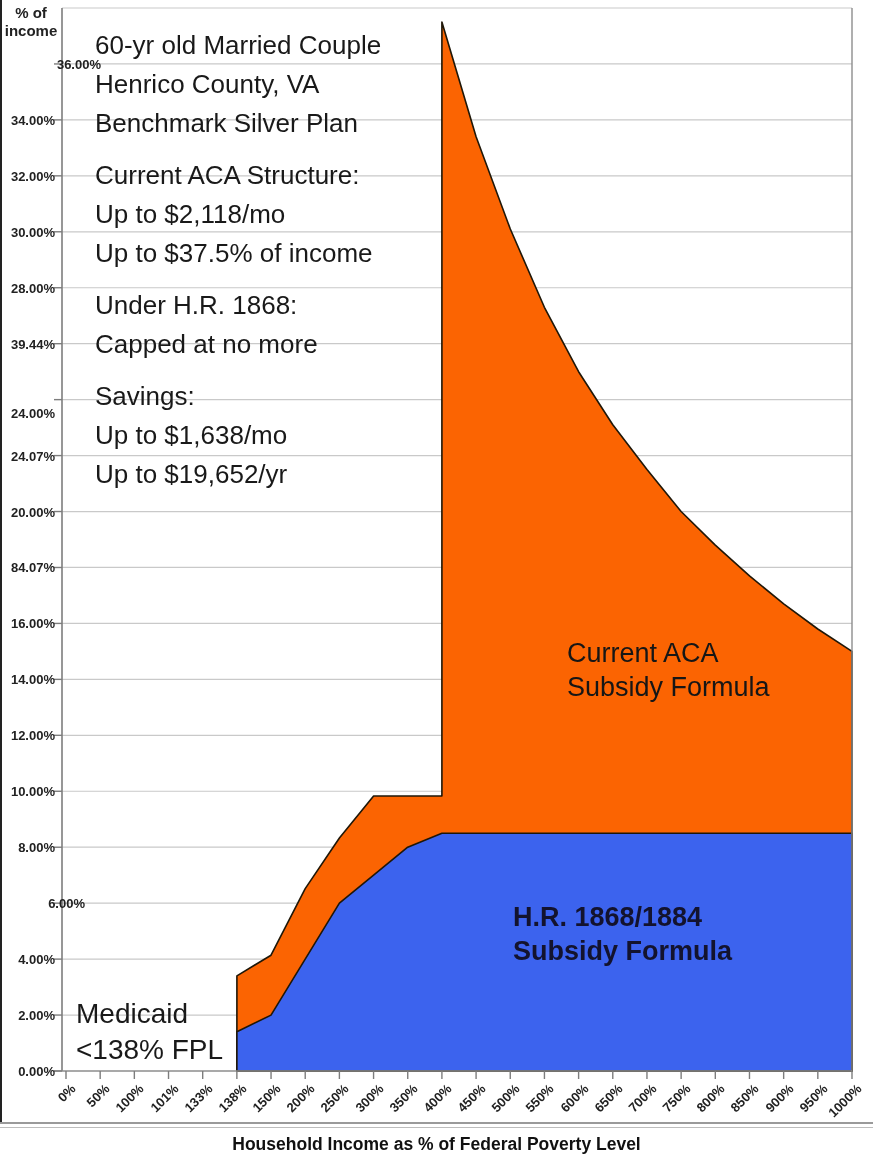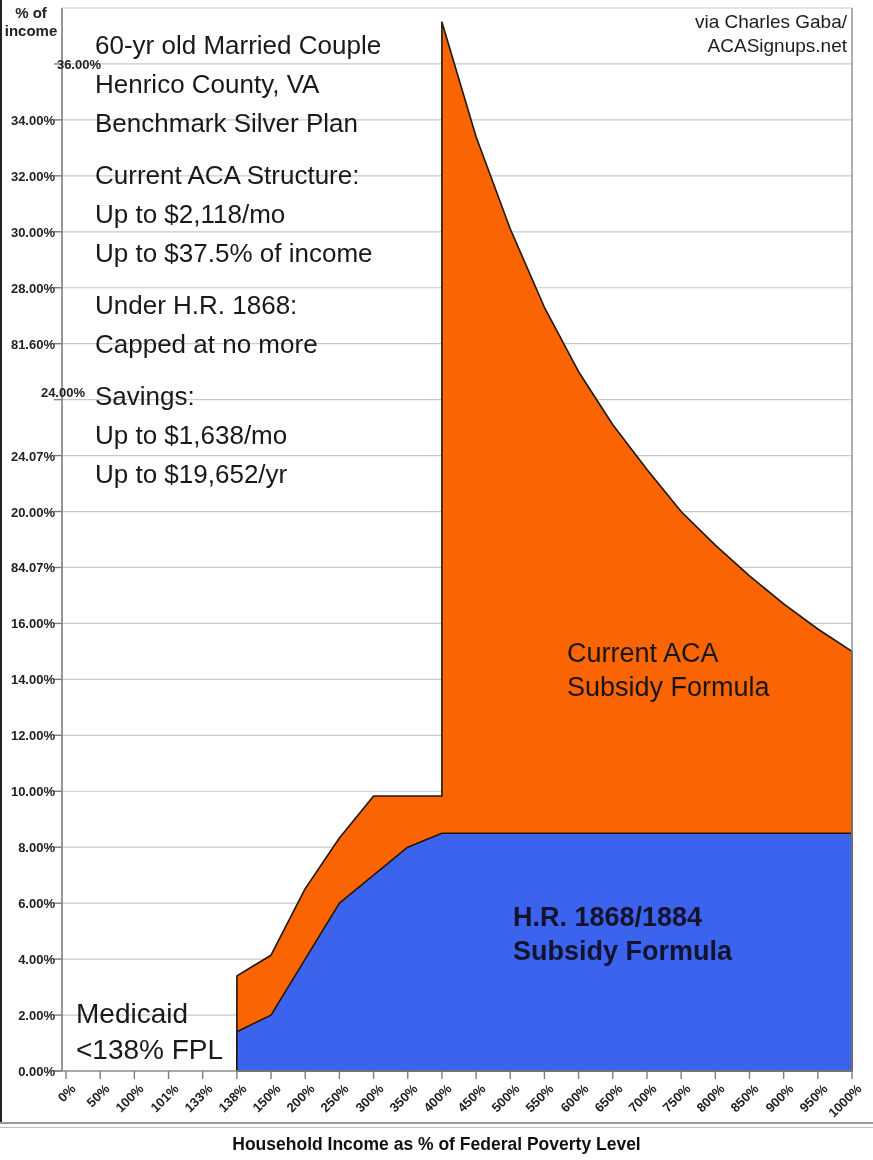--- a/index.html
+++ b/index.html
@@ -154,10 +154,6 @@
     <div>income</div>
   </div>
 
-  <div id="attribution">
-    <div>via Charles Gaba/</div>
-    <div>ACASignups.net</div>
-  </div>
 
   <div id="info-block">
       <div class="para">

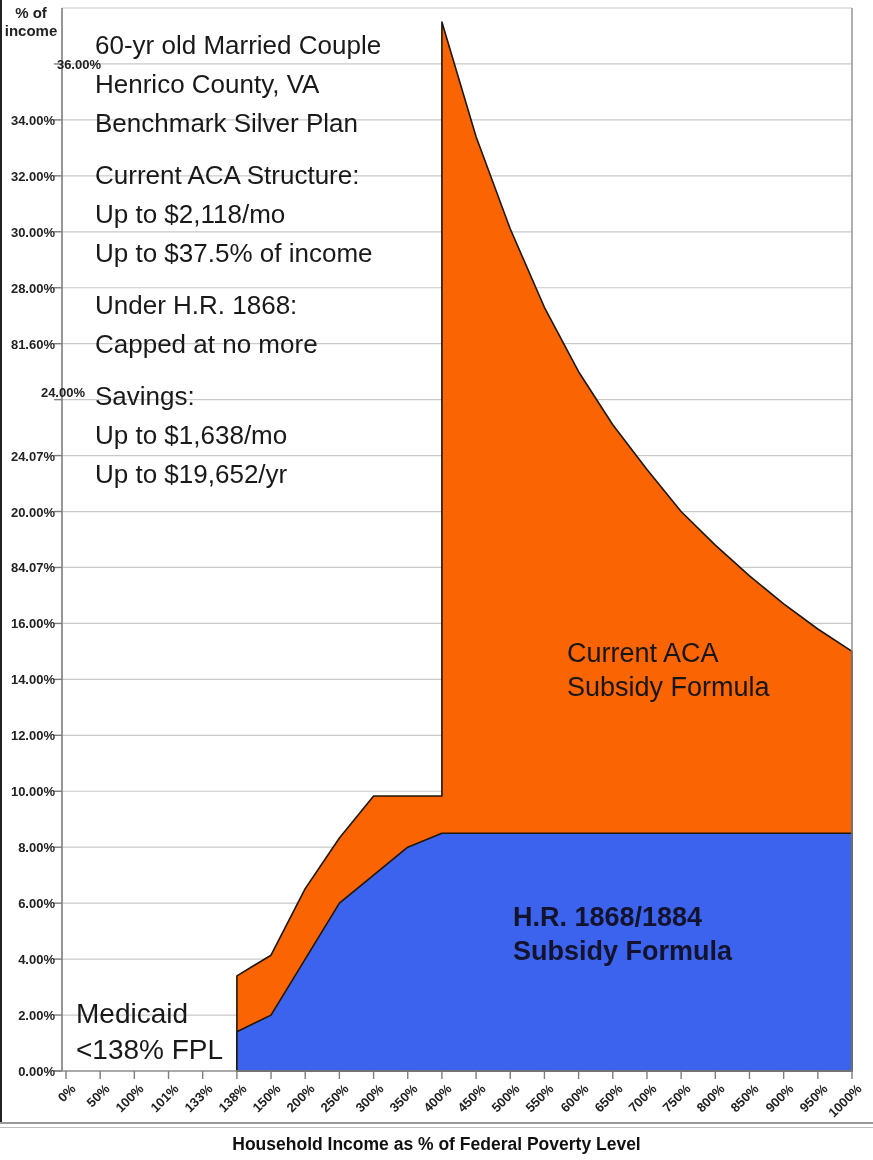--- a/index.html
+++ b/index.html
@@ -115,7 +115,7 @@
       <div class="ytick" style="top: 504.526px;">20.00%</div>
       <div class="ytick" style="top: 448.579px;">24.07%</div>
       <div class="ytick" style="top: 385px; margin-left: 30px;">24.00%</div>
-      <div class="ytick" style="top: 336.684px;">81.60%</div>
+      <div class="ytick" style="top: 336.684px;">39.44%</div>
       <div class="ytick" style="top: 280.737px;">28.00%</div>
       <div class="ytick" style="top: 224.789px;">30.00%</div>
       <div class="ytick" style="top: 168.842px;">32.00%</div>

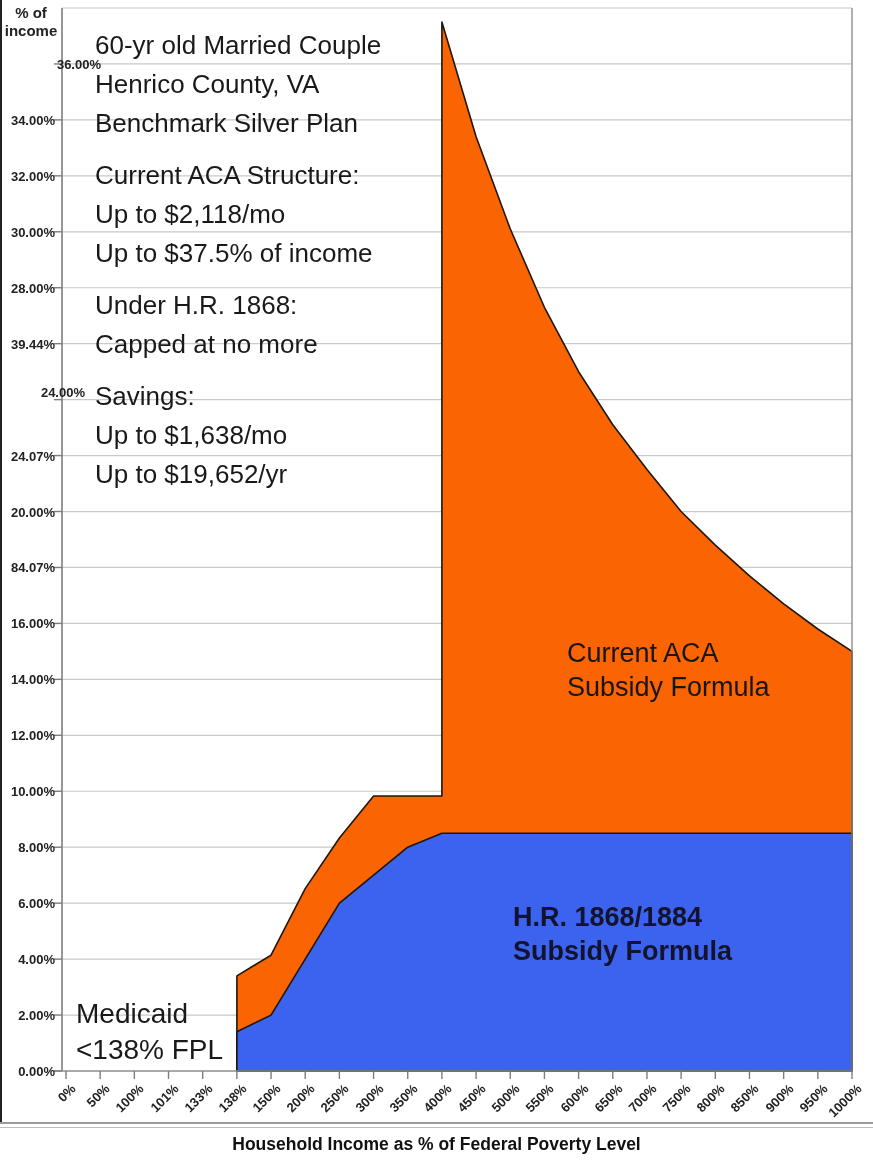--- a/index.html
+++ b/index.html
@@ -114,7 +114,7 @@
       <div class="ytick" style="top: 560.474px;">84.07%</div>
       <div class="ytick" style="top: 504.526px;">20.00%</div>
       <div class="ytick" style="top: 448.579px;">24.07%</div>
-      <div class="ytick" style="top: 385px; margin-left: 30px;">24.00%</div>
+      <div class="ytick" style="top: 406px;">24.00%</div>
       <div class="ytick" style="top: 336.684px;">39.44%</div>
       <div class="ytick" style="top: 280.737px;">28.00%</div>
       <div class="ytick" style="top: 224.789px;">30.00%</div>

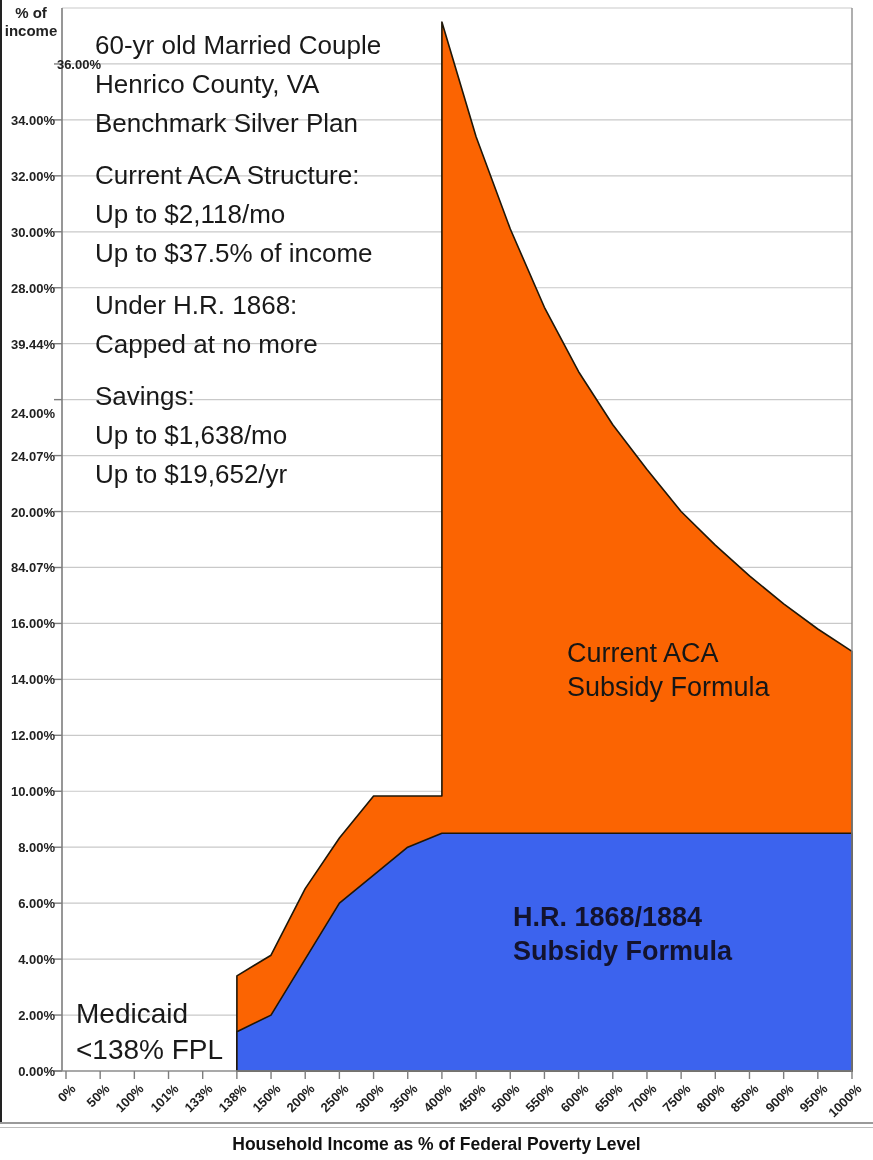--- a/index.html
+++ b/index.html
@@ -105,7 +105,7 @@
       <div class="ytick" style="top: 1064px;">0.00%</div>
       <div class="ytick" style="top: 1008.05px;">2.00%</div>
       <div class="ytick" style="top: 952.105px;">4.00%</div>
-      <div class="ytick" style="top: 896.158px;">6.00%</div>
+      <div class="ytick" style="top: 896.158px; padding-left: 30px;">6.00%</div>
       <div class="ytick" style="top: 840.211px;">8.00%</div>
       <div class="ytick" style="top: 784.263px;">10.00%</div>
       <div class="ytick" style="top: 728.316px;">12.00%</div>

